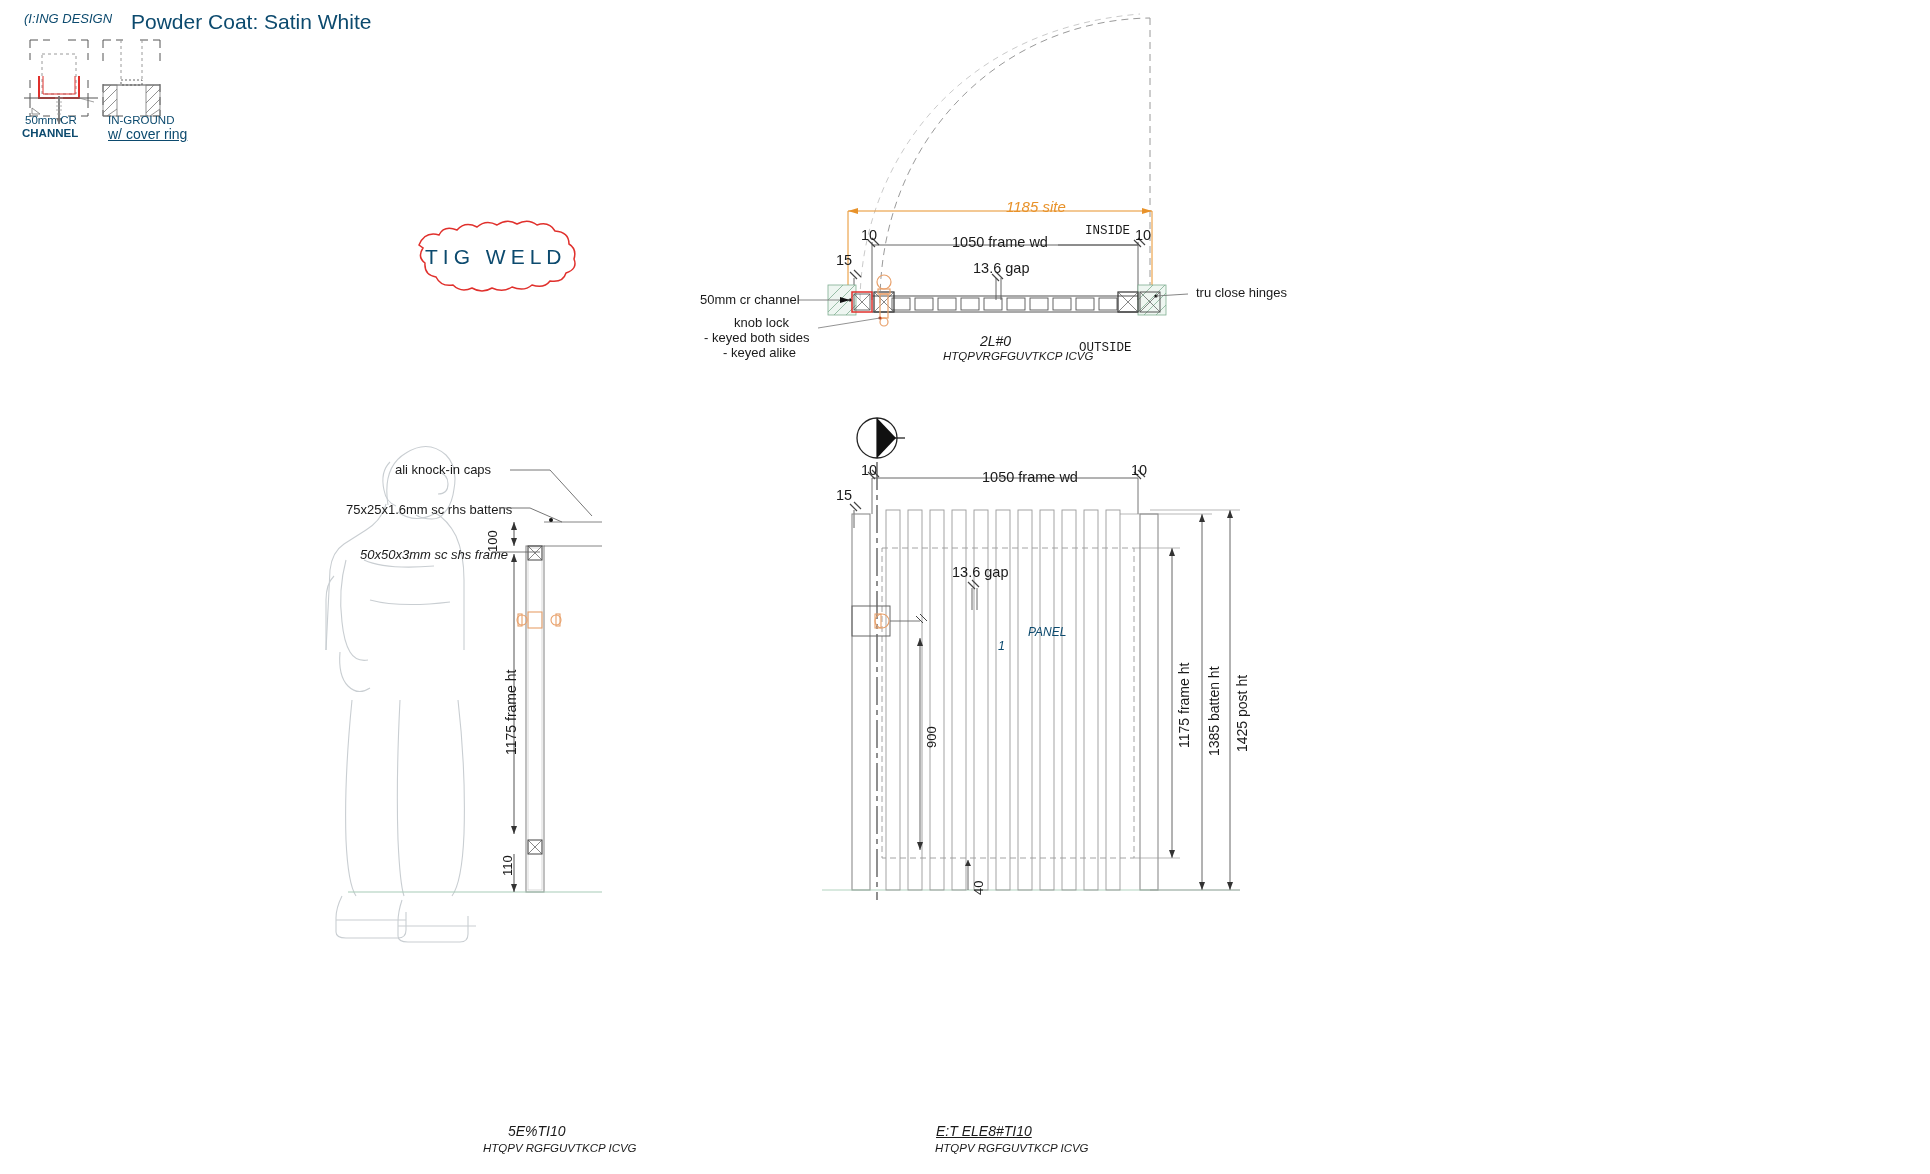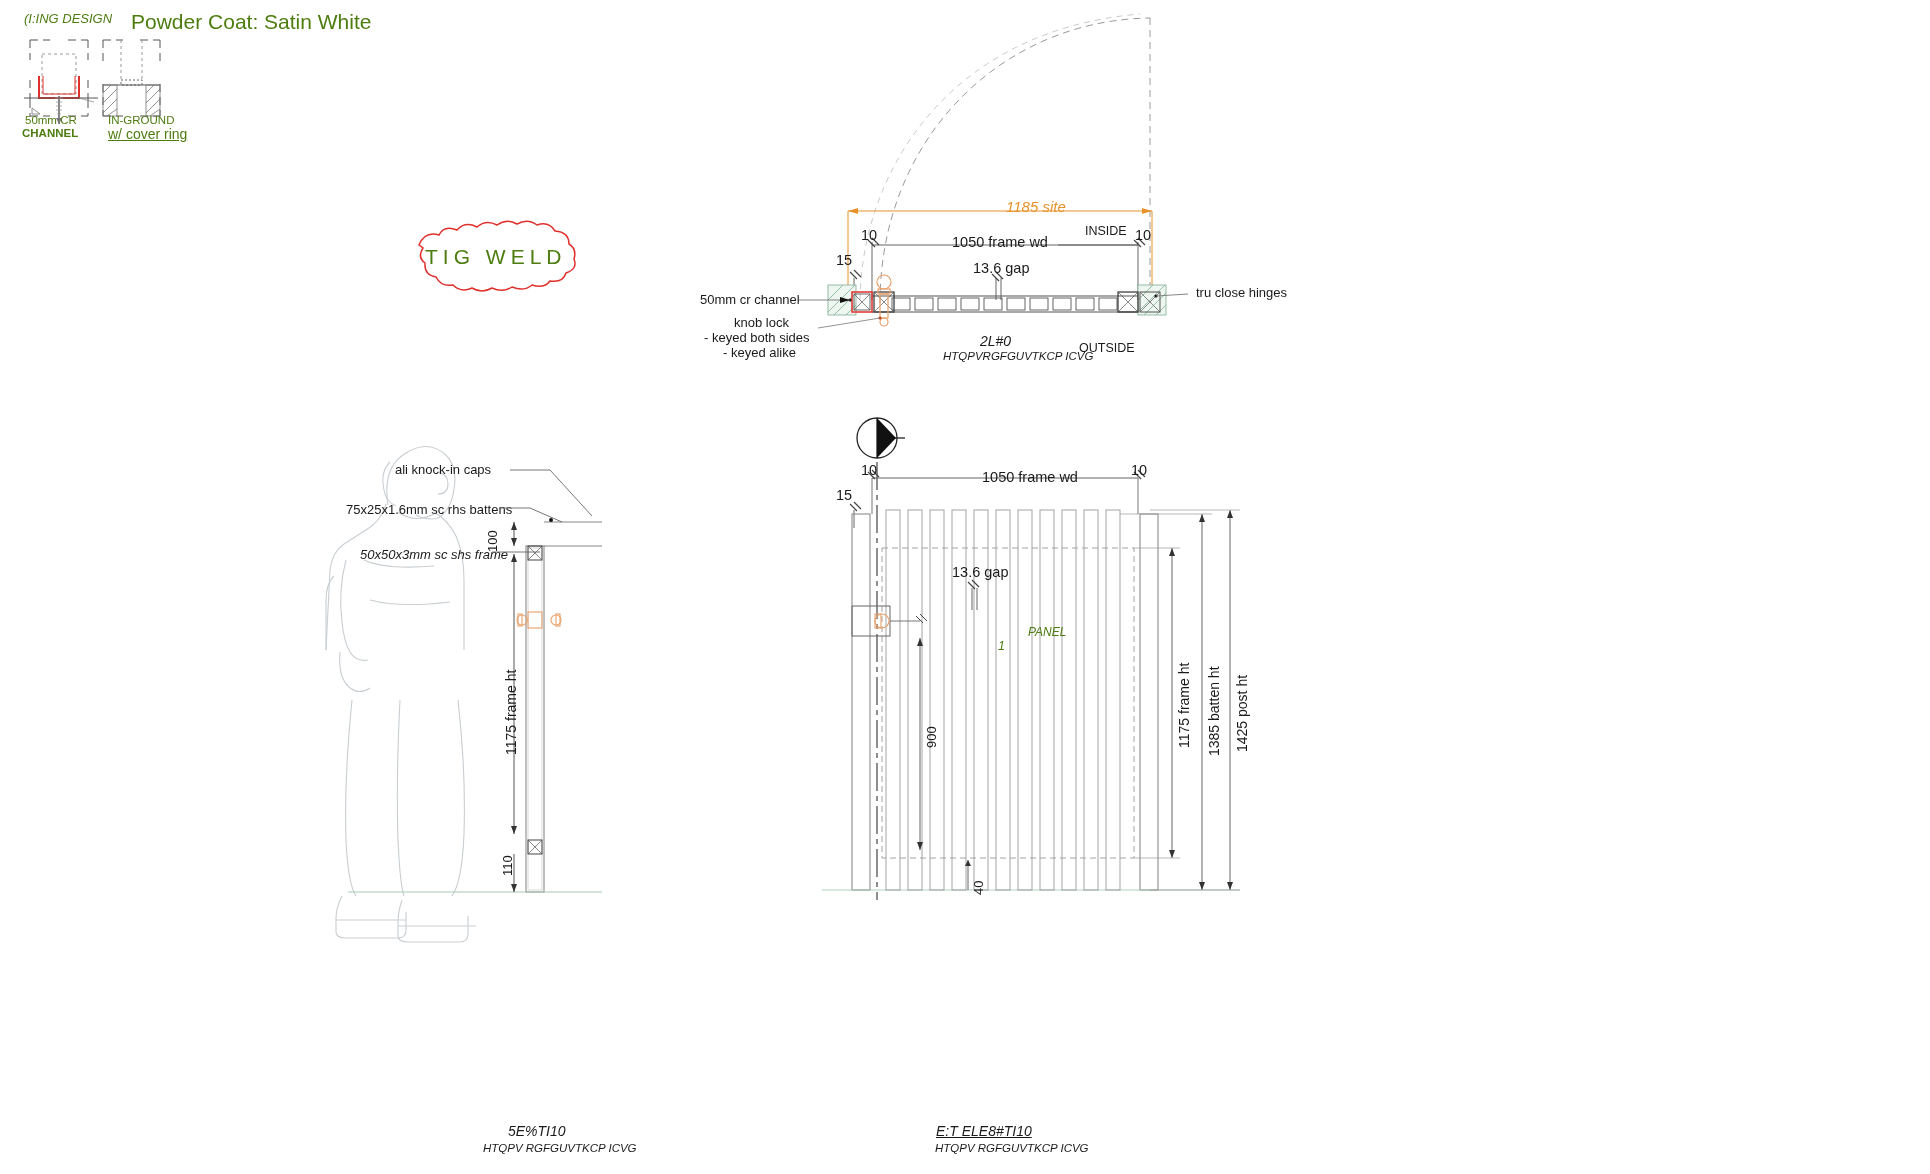--- a/index.html
+++ b/index.html
@@ -6,7 +6,7 @@
   body{width:1930px;height:1174px;position:relative;overflow:hidden;
        font-family:"Liberation Sans","DejaVu Sans",sans-serif;color:#1a1a1a;}
   .t{position:absolute;white-space:nowrap;line-height:1.1;}
-  .red{color:#4d7c0f;text-align:right;}
+  .red{color:#0c4a6e;text-align:right;}
   .orange{color:#e8922a;}
   .ital{font-style:italic;}
   .mono{font-family:Liberation Sans, sans-serif;}

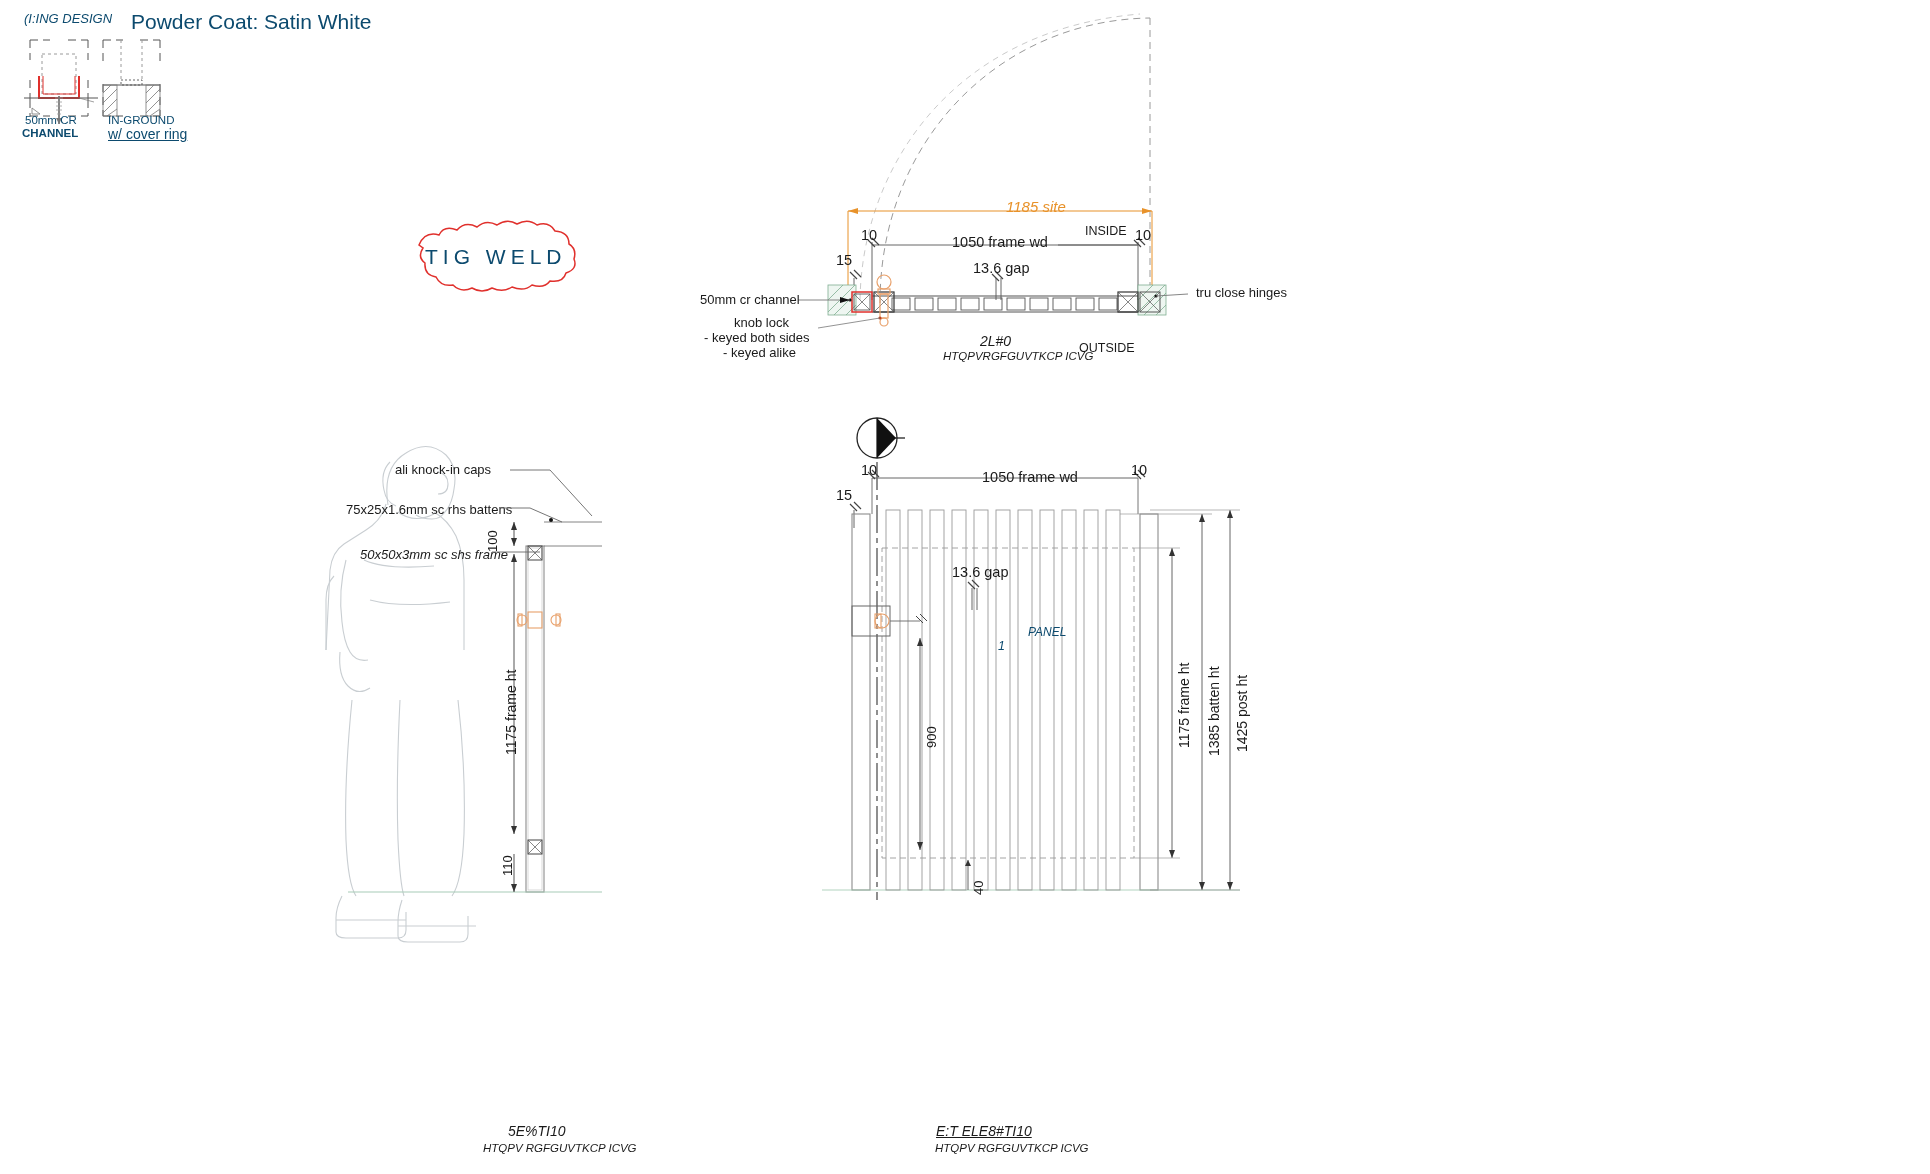--- a/index.html
+++ b/index.html
@@ -9,7 +9,7 @@
   .red{color:#0c4a6e;text-align:right;}
   .orange{color:#e8922a;}
   .ital{font-style:italic;}
-  .mono{font-family:Liberation Sans, sans-serif;}
+  .mono{font-family:Liberation Mono, monospace;}
   svg{position:absolute;left:0;top:0;overflow:visible;}
   .vert{transform-origin:0 0;}
 </style>

